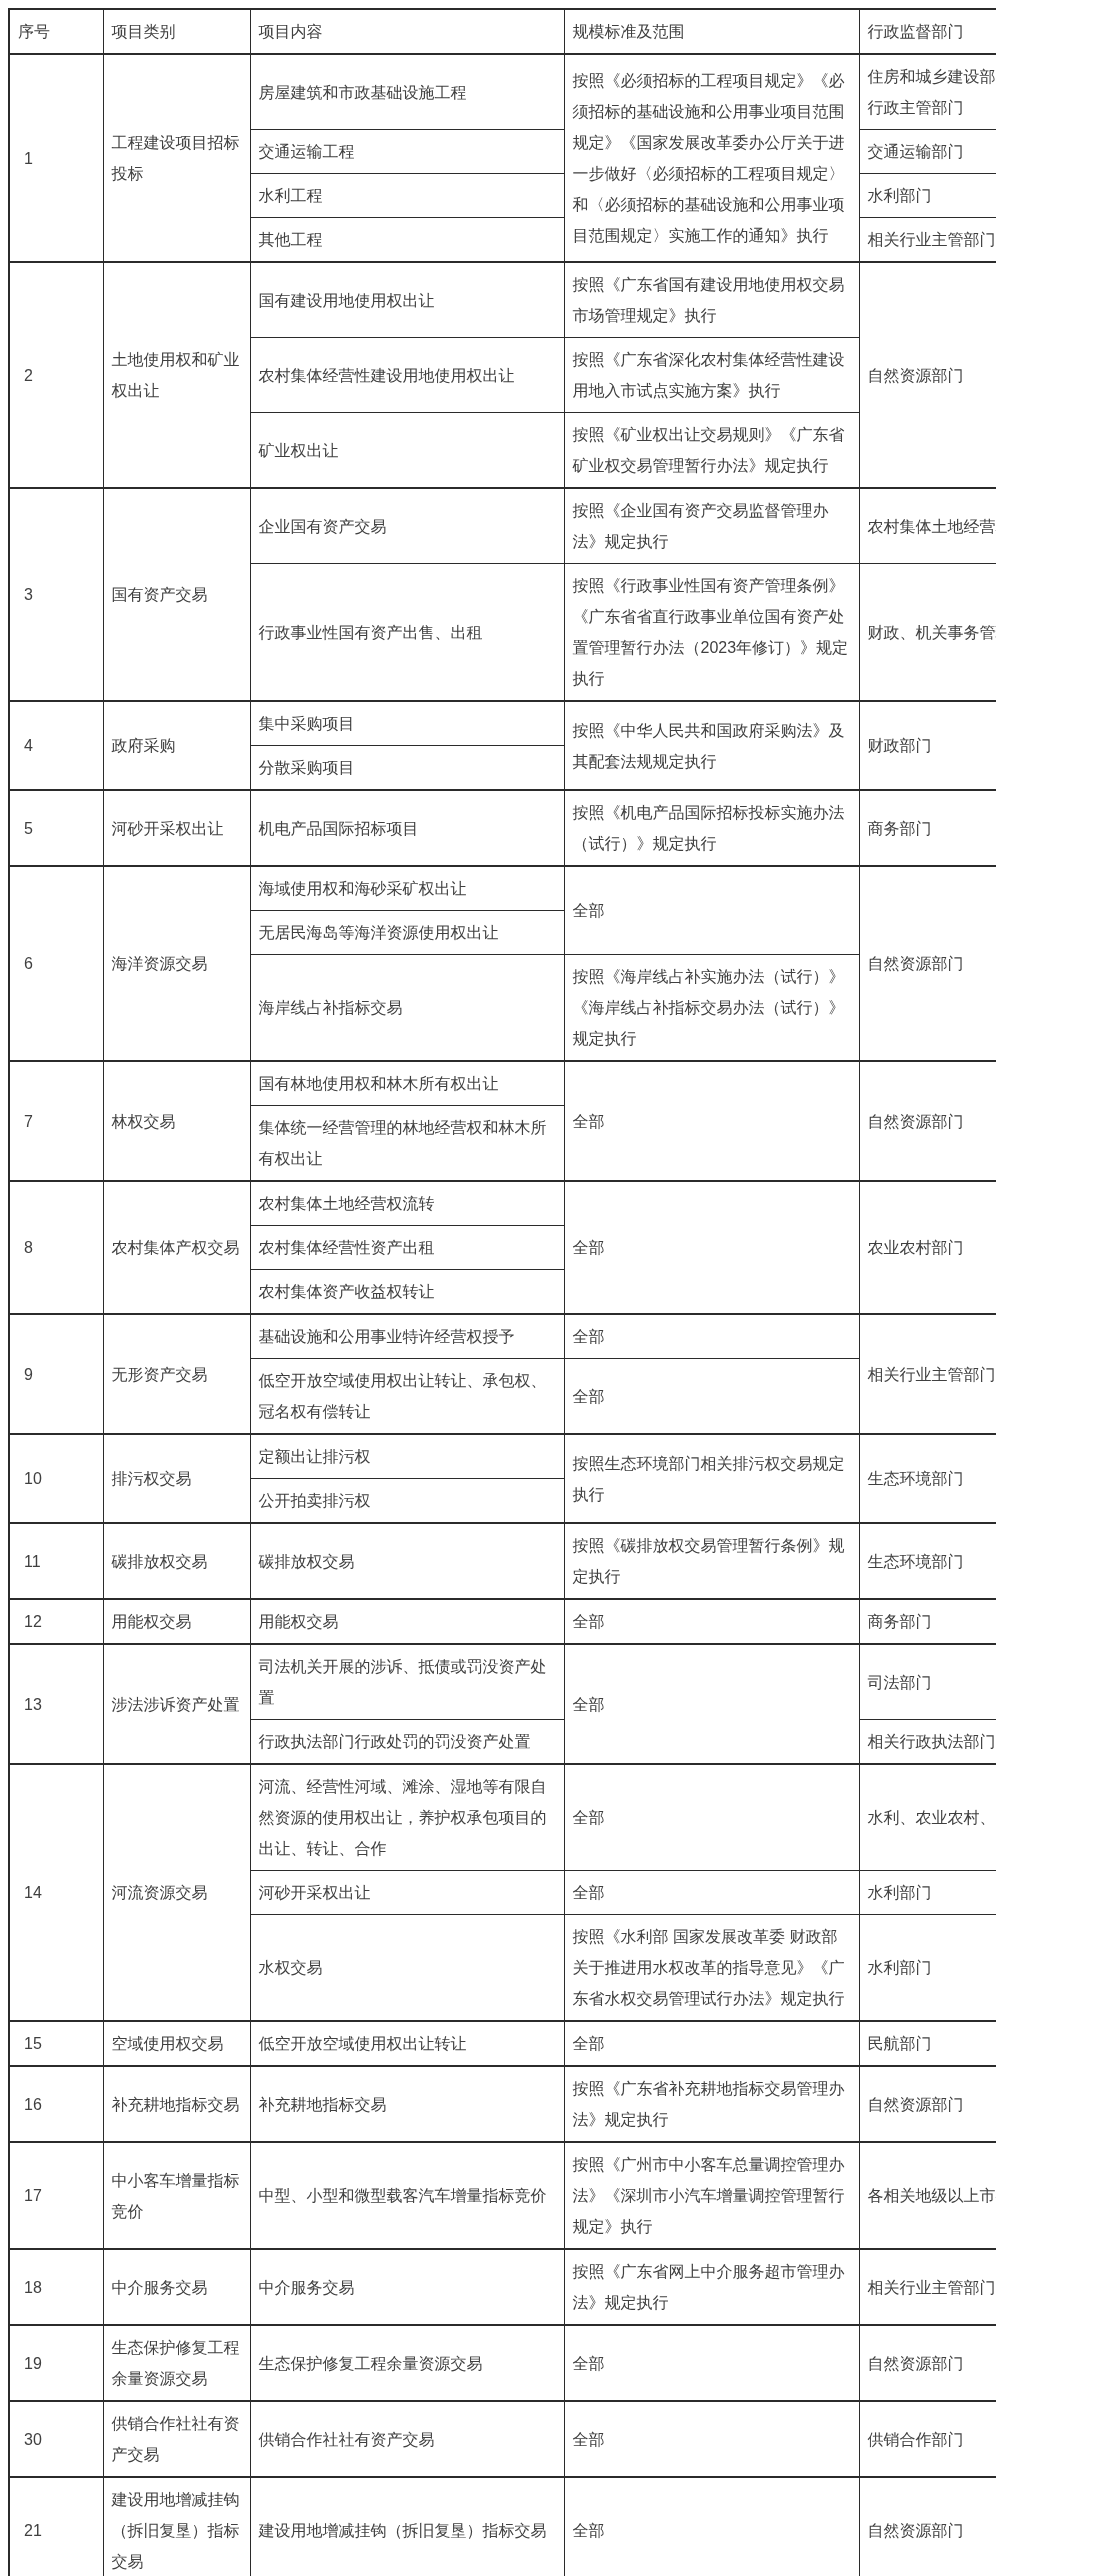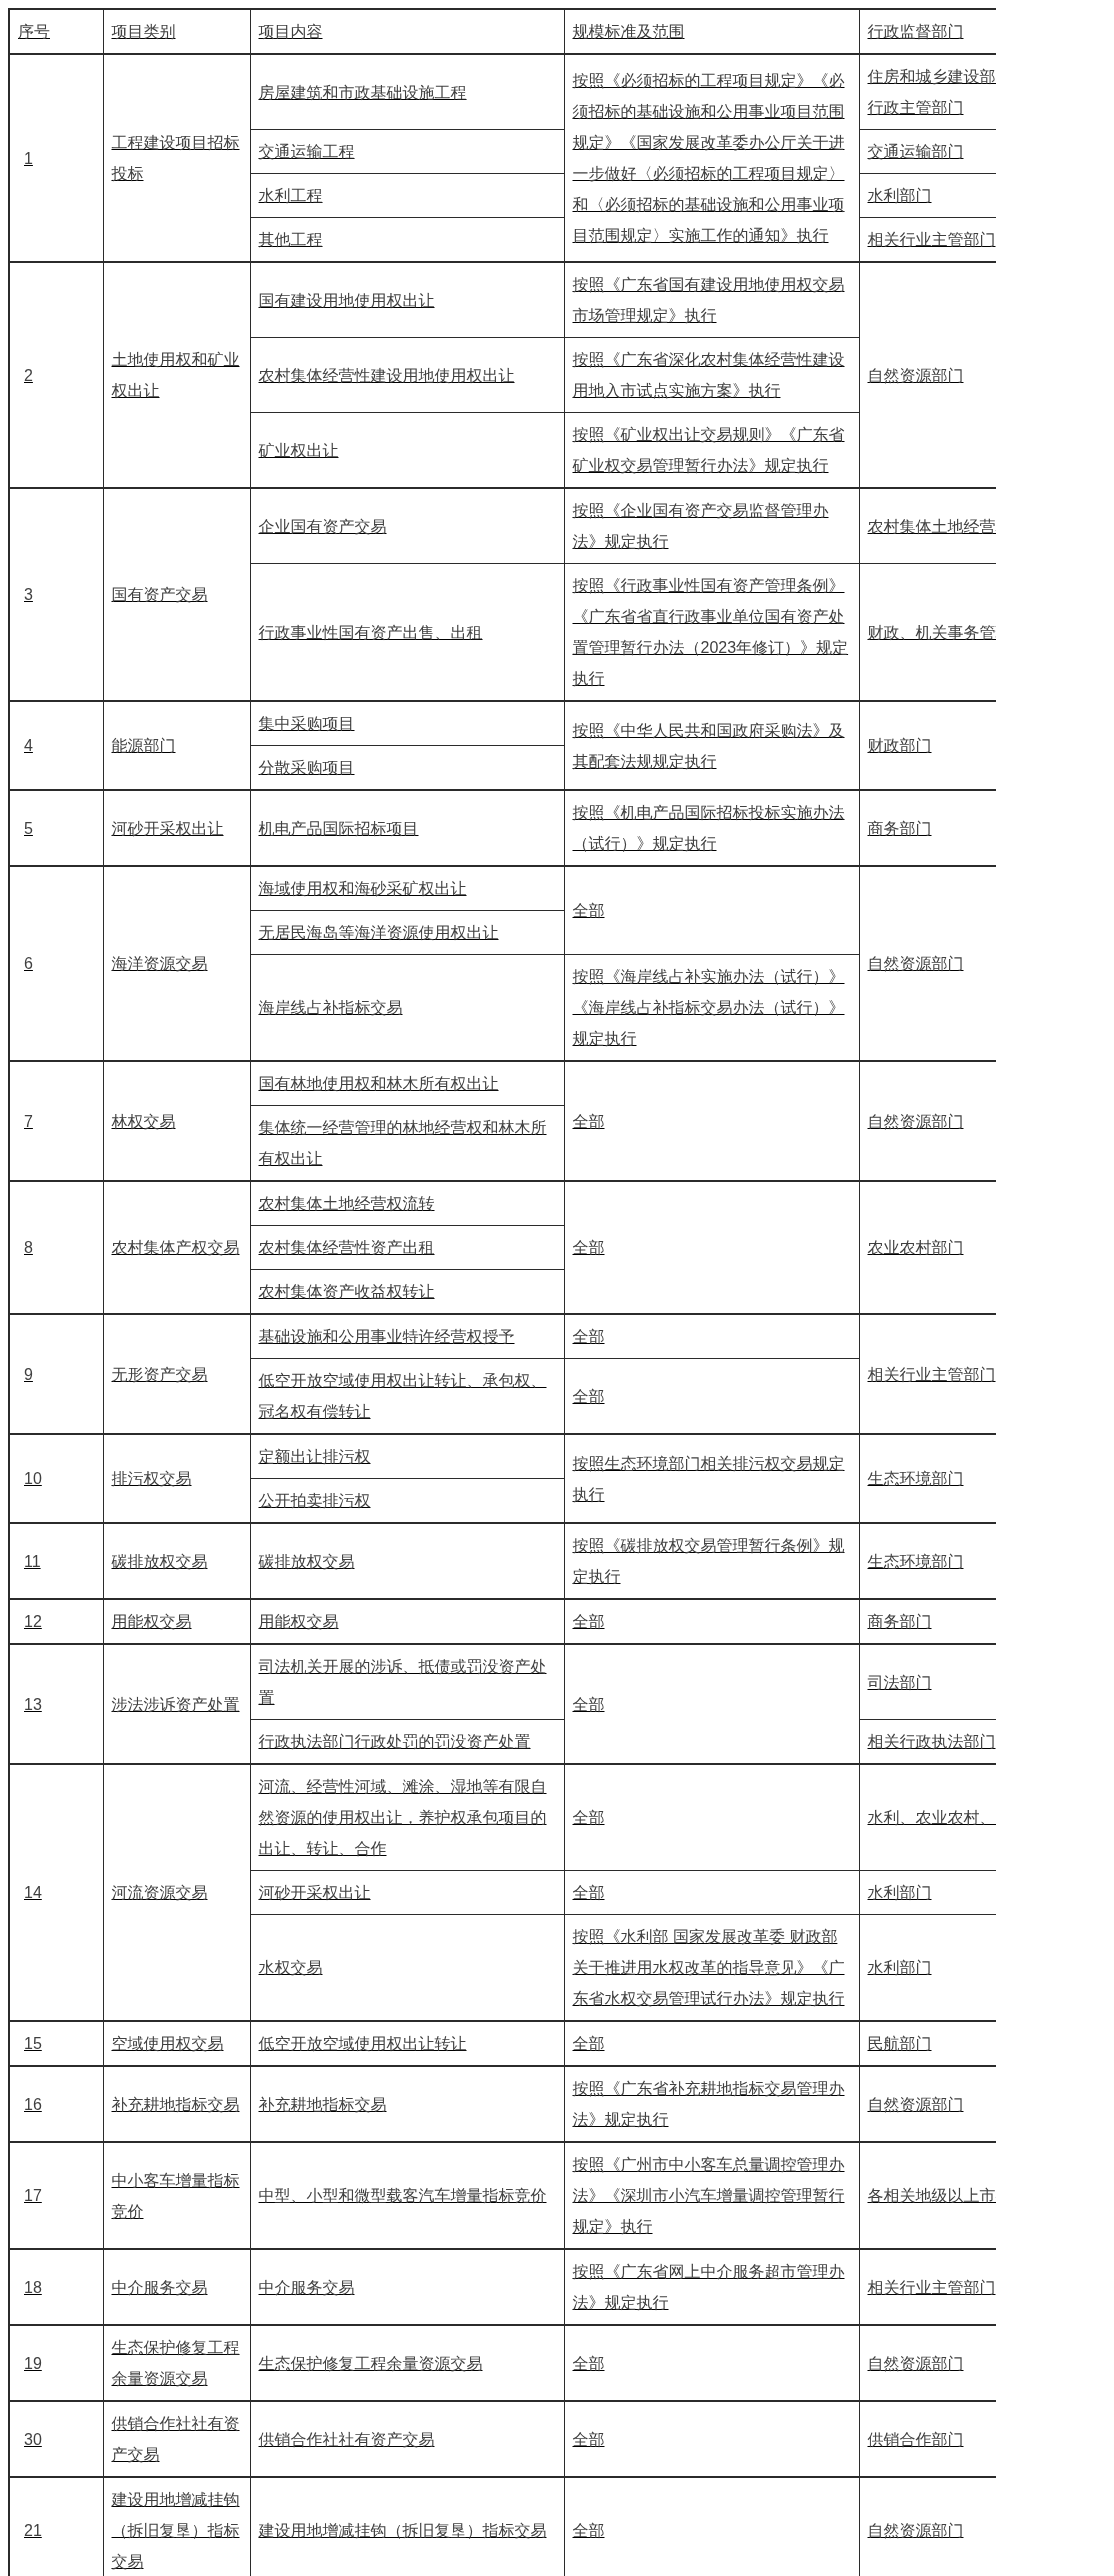--- a/index.html
+++ b/index.html
@@ -13,7 +13,6 @@
     background: #ffffff;
     overflow: hidden;
     font-family: "Liberation Sans", "DejaVu Sans", sans-serif;
-    text-decoration: underline;
   }
   table.catalog {
     border-collapse: collapse;

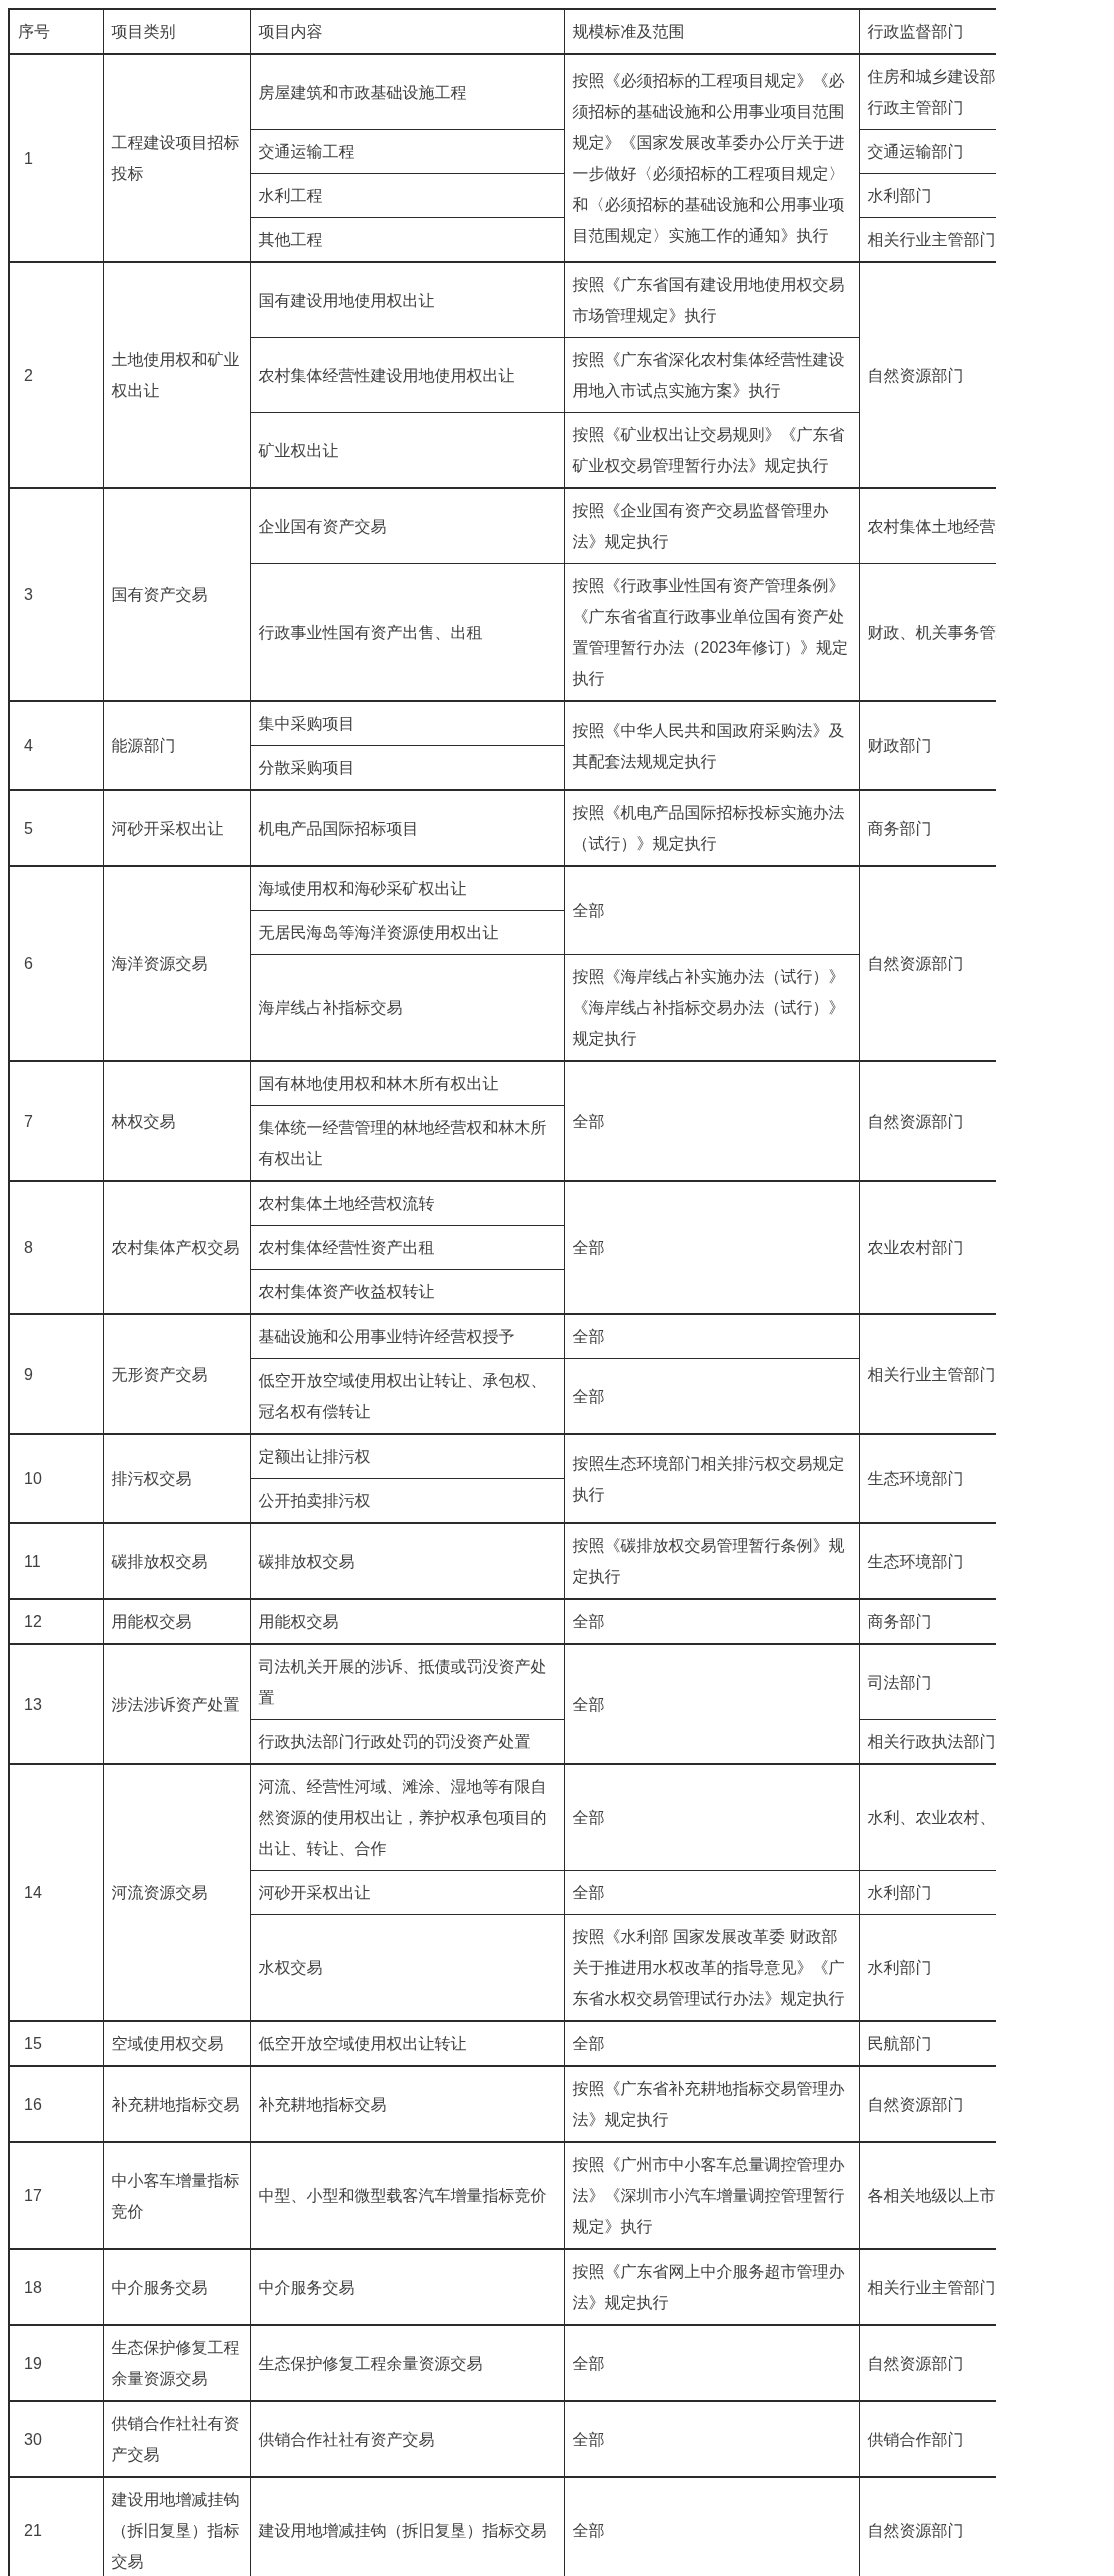--- a/index.html
+++ b/index.html
@@ -111,7 +111,7 @@
         </tr>
         <tr class="group-start">
           <td rowspan="2" class="no">4</td>
-          <td rowspan="2" class="cat">能源部门</td>
+          <td rowspan="2" class="cat">政府采购</td>
           <td class="content">集中采购项目</td>
           <td rowspan="2" class="scope">按照《中华人民共和国政府采购法》及其配套法规规定执行</td>
           <td rowspan="2" class="dept">财政部门</td>

